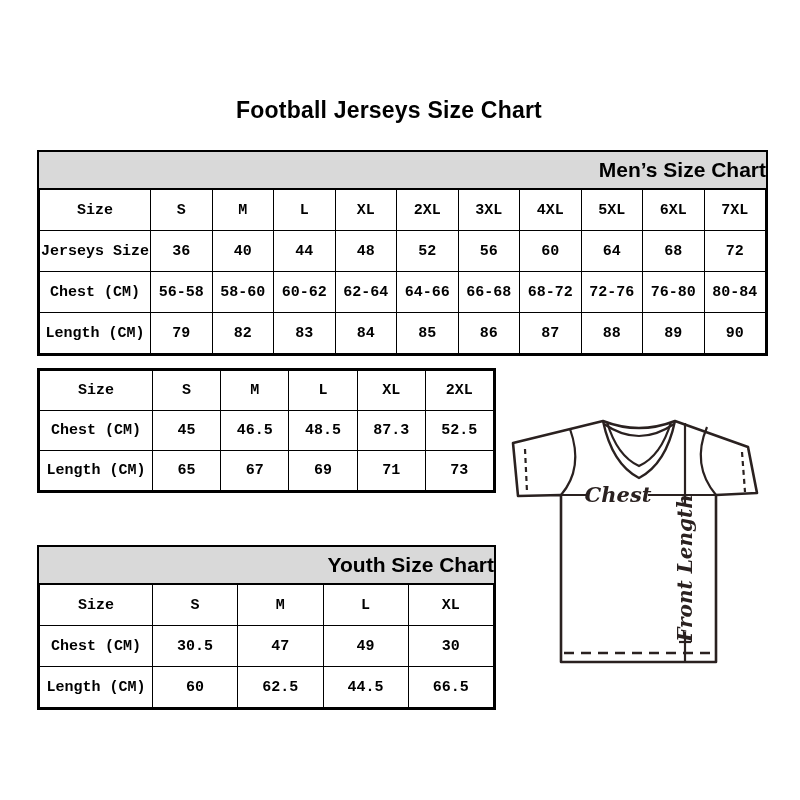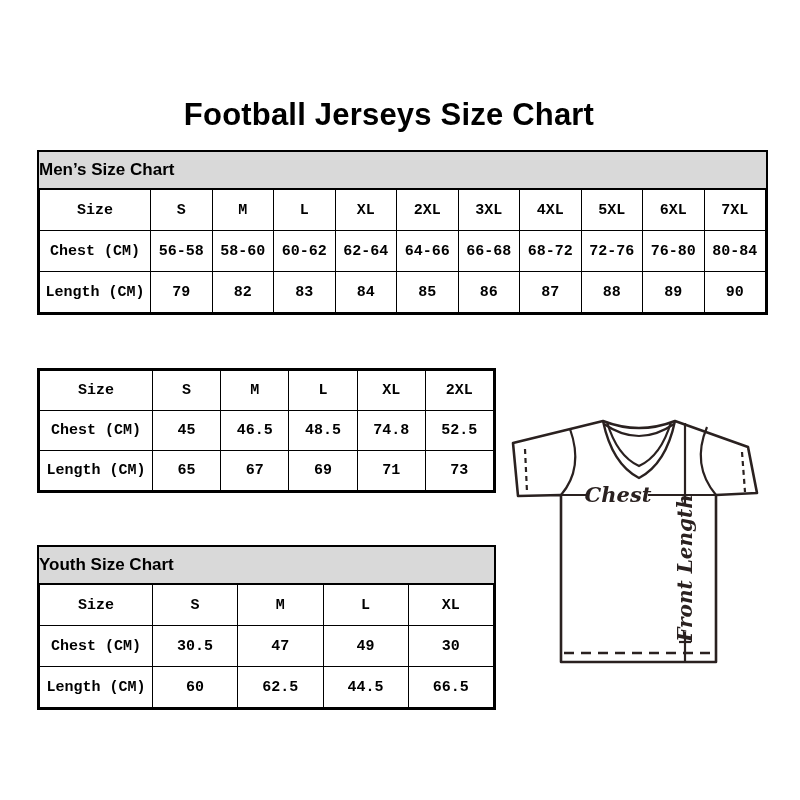--- a/index.html
+++ b/index.html
@@ -9,7 +9,7 @@
   }
   .title {
     position:absolute; top:97px; left:0; width:778px;
-    text-align:center; font-size:31px; font-weight:bold; letter-spacing:0.2px;
+    text-align:center; font-size:23px; font-weight:bold; letter-spacing:0.2px;
   }
   .tbl { position:absolute; border:2px solid #000; background:#fff; }
   .tbl-head {

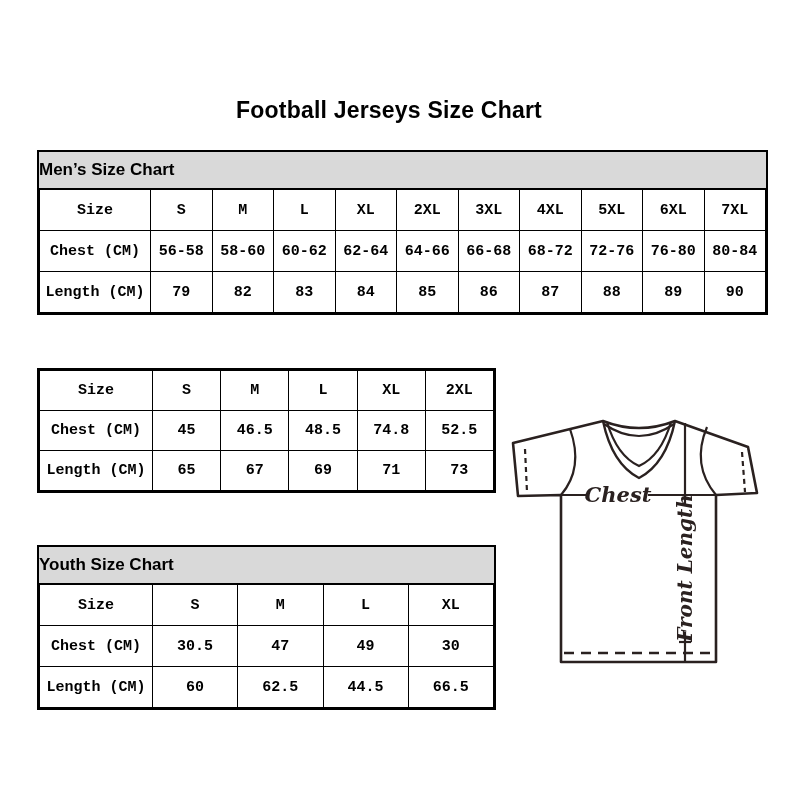--- a/index.html
+++ b/index.html
@@ -14,8 +14,8 @@
   .tbl { position:absolute; border:2px solid #000; background:#fff; }
   .tbl-head {
     height:36px; line-height:36px; background:#d9d9d9;
-    border-bottom:1.5px solid #000; text-align:left;
-    font-weight:bold; font-size:17px;
+    border-bottom:1.5px solid #000; text-align:right;
+    font-weight:bold; font-size:21px;
   }
   .tbl table { border-collapse:collapse; width:100%; table-layout:fixed;font-family:Liberation Mono, monospace; }
   .tbl td {

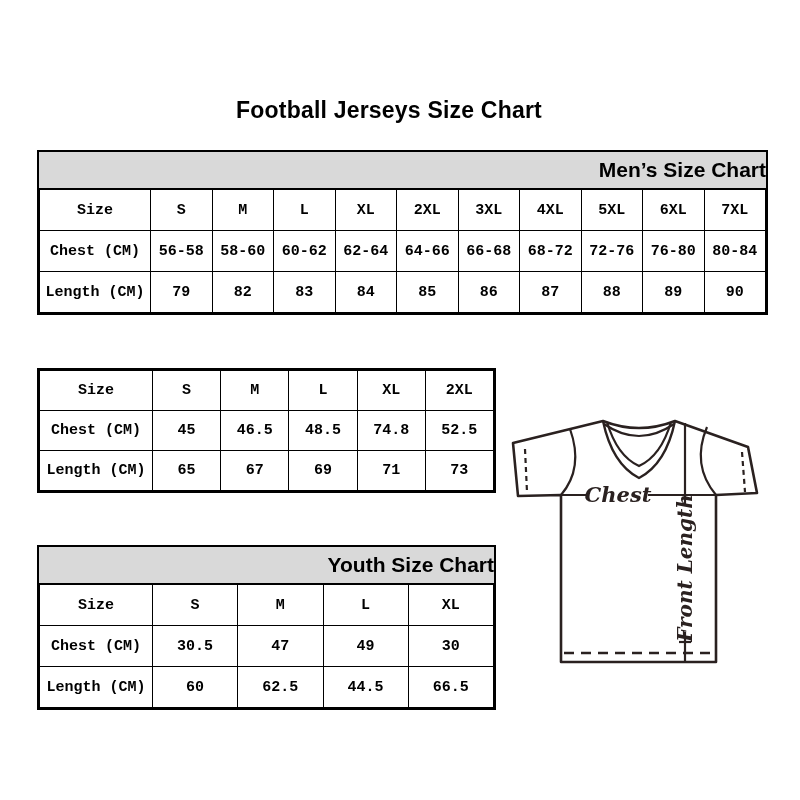--- a/index.html
+++ b/index.html
@@ -60,6 +60,19 @@
             <td>5XL</td>
             <td>6XL</td>
             <td>7XL</td>
+          </tr>
+          <tr>
+            <td>Jerseys Size</td>
+            <td>36</td>
+            <td>40</td>
+            <td>44</td>
+            <td>48</td>
+            <td>52</td>
+            <td>56</td>
+            <td>60</td>
+            <td>64</td>
+            <td>68</td>
+            <td>72</td>
           </tr>
           <tr>
             <td>Chest (CM)</td>

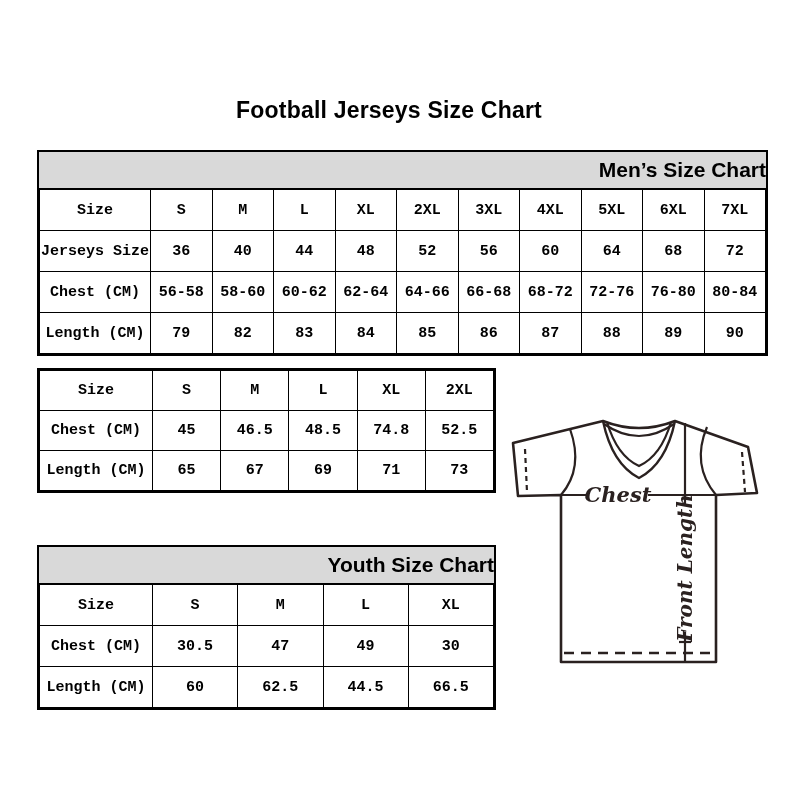--- a/index.html
+++ b/index.html
@@ -120,7 +120,7 @@
             <td>45</td>
             <td>46.5</td>
             <td>48.5</td>
-            <td>74.8</td>
+            <td>87.3</td>
             <td>52.5</td>
           </tr>
           <tr>

